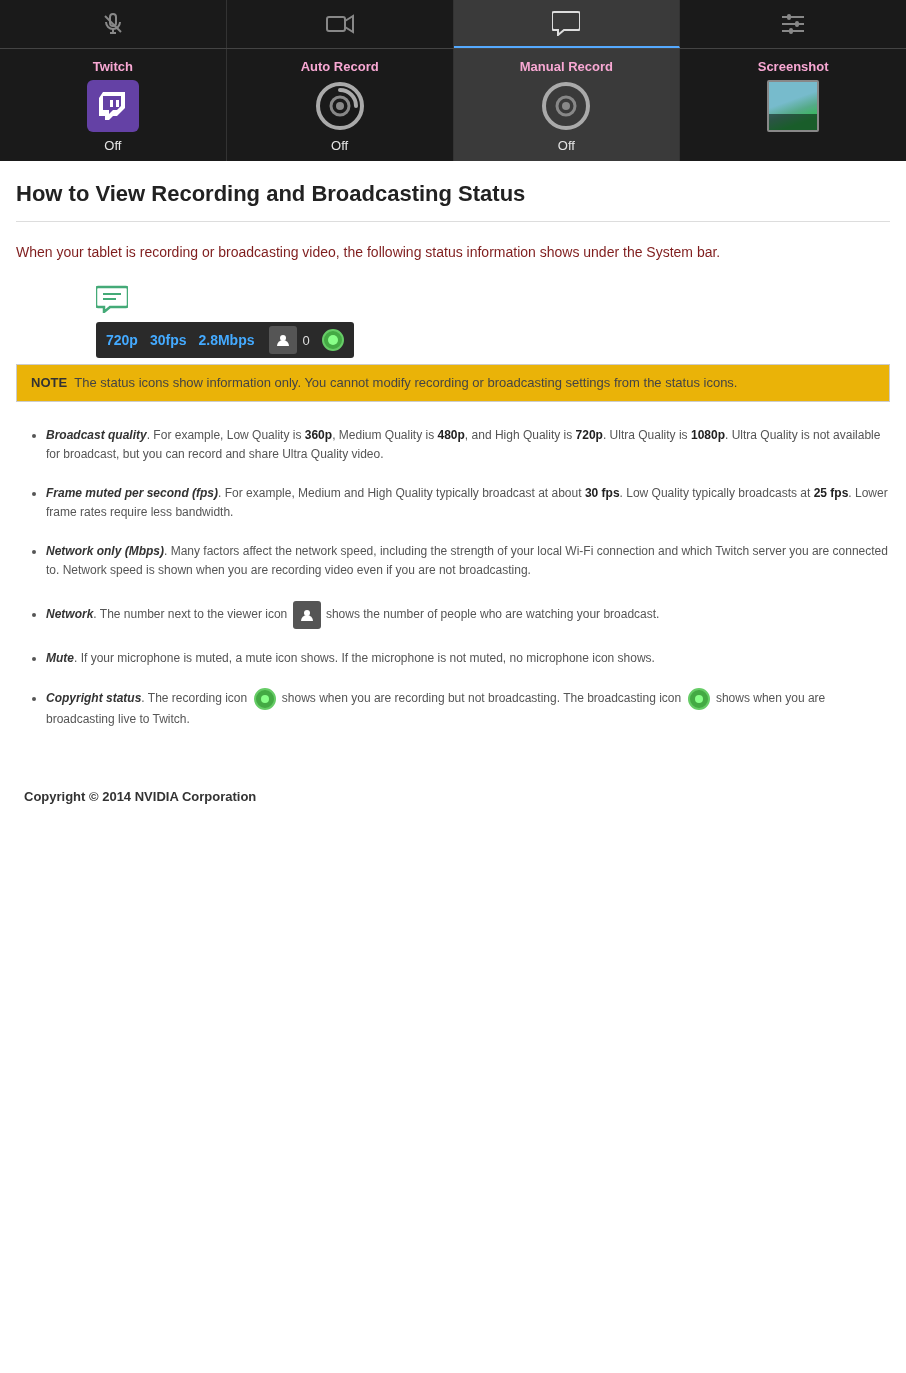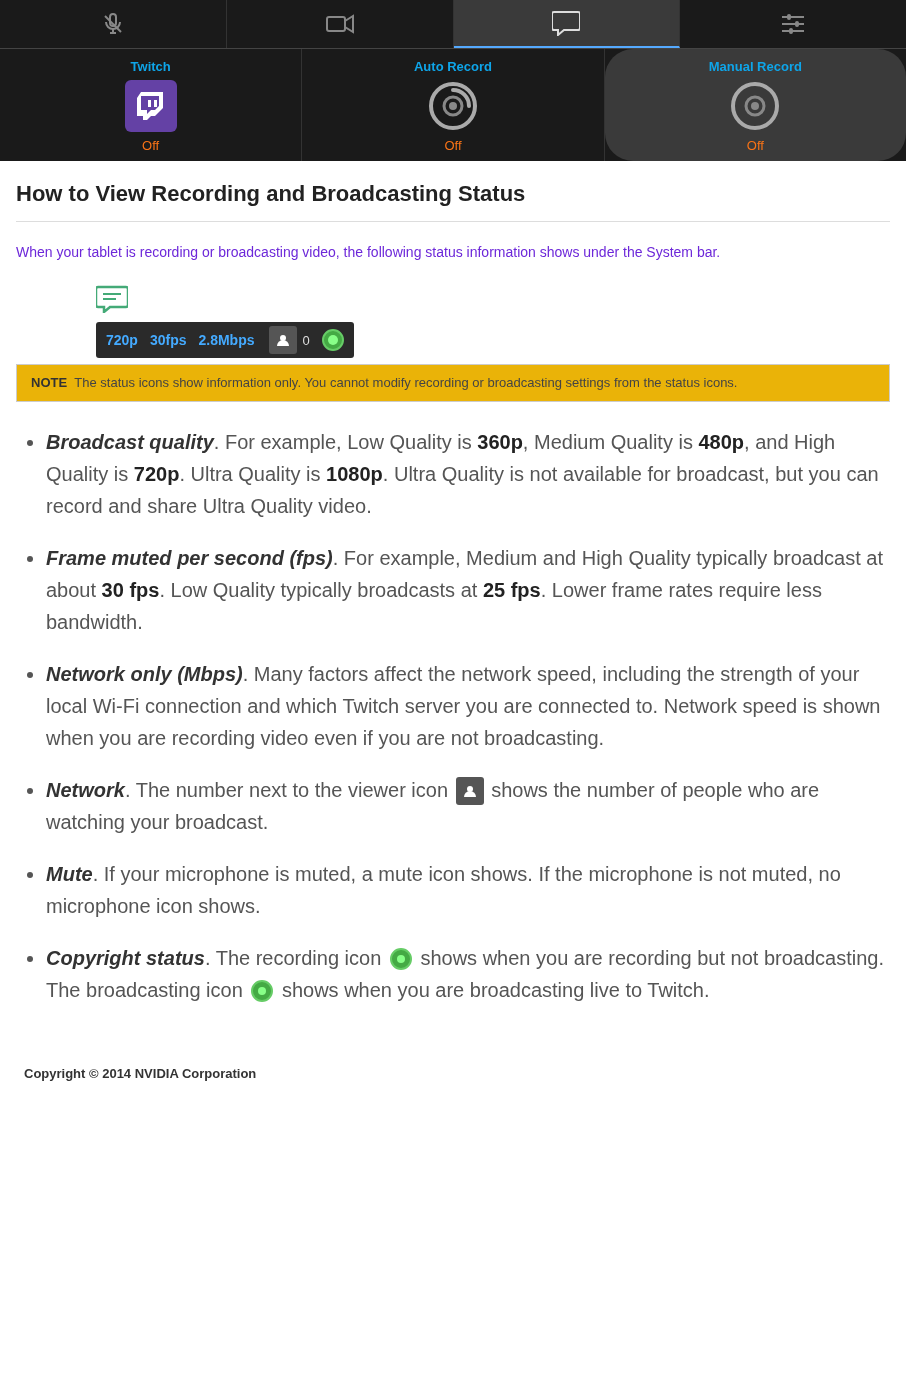--- a/index.html
+++ b/index.html
@@ -34,7 +34,7 @@
     }
     .toolbar-item-label {
       font-size: 13px;
-      color: #0ea5e9;
+      color: #f9a8d4;
       font-weight: bold;
       margin-bottom: 6px;
     }

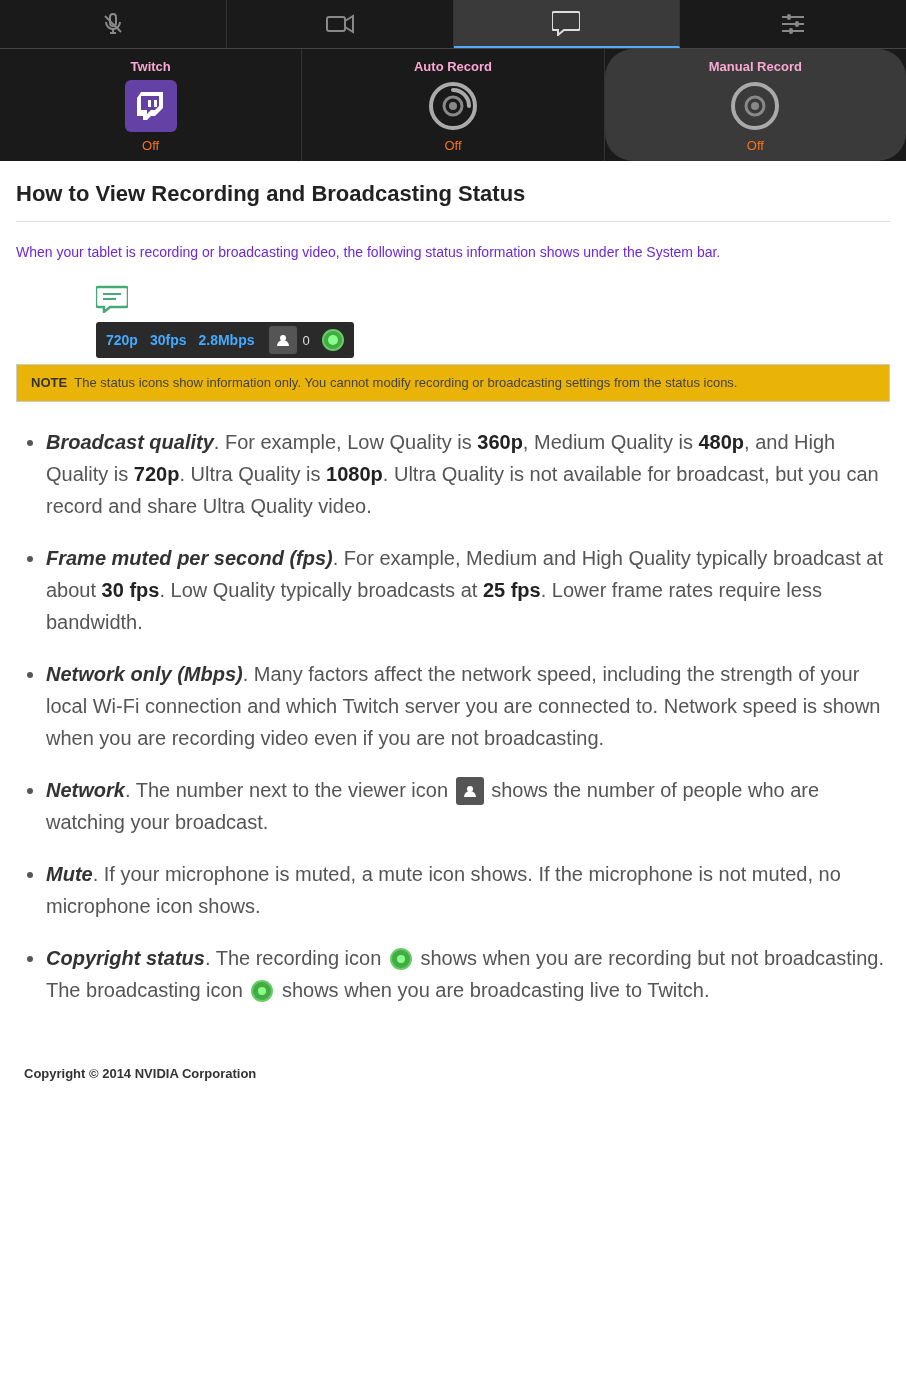--- a/index.html
+++ b/index.html
@@ -30,7 +30,6 @@
     .toolbar-item:last-child { border-right: none; }
     .toolbar-item.active {
       background: #3a3a3a;
-      border-radius: 28px;
     }
     .toolbar-item-label {
       font-size: 13px;

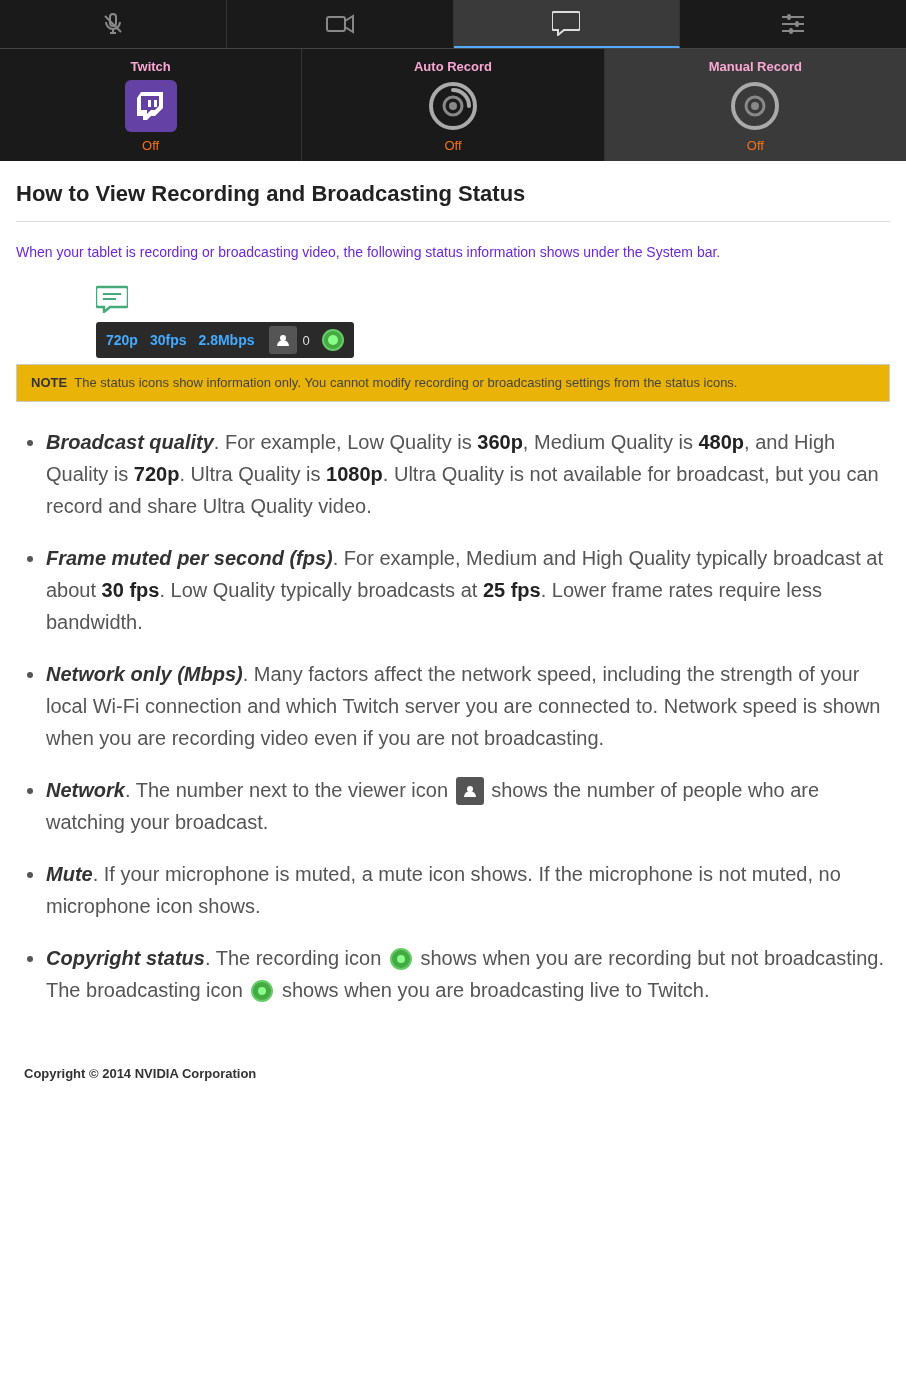--- a/index.html
+++ b/index.html
@@ -327,6 +327,15 @@
     <span class="toolbar-item-status">Off</span>
   </div>
 
+  <div class="toolbar-item">
+    <span class="toolbar-item-label">Screenshot</span>
+    <div class="toolbar-item-icon-large">
+      <div class="screenshot-thumb">
+        <div class="screenshot-thumb-inner"></div>
+      </div>
+    </div>
+    <span class="toolbar-item-status"></span>
+  </div>
 </div>
 
 <div class="content">

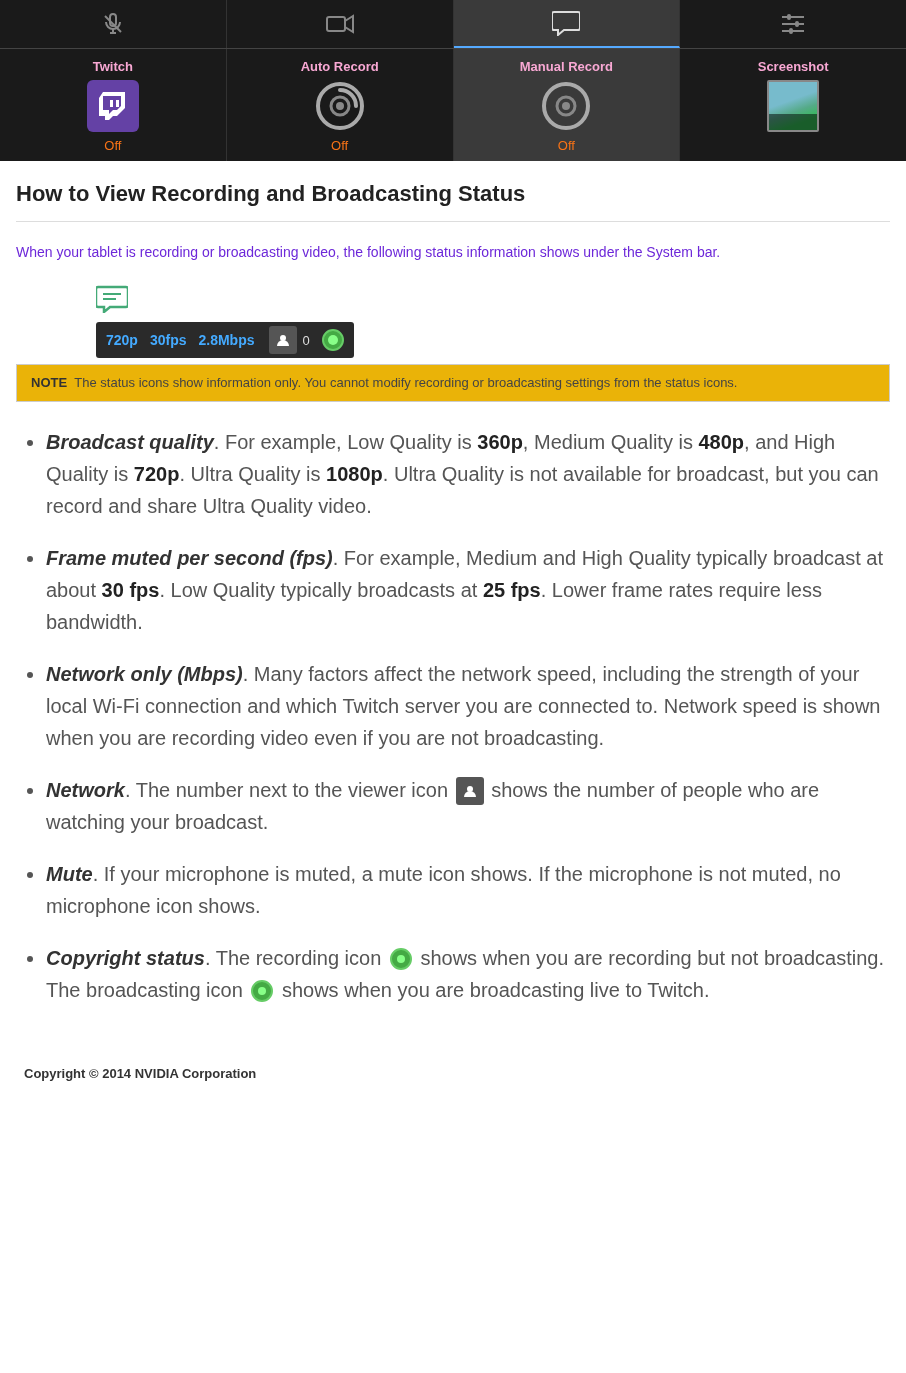--- a/index.html
+++ b/index.html
@@ -47,7 +47,7 @@
     }
     .toolbar-item-status {
       font-size: 13px;
-      color: #f97316;
+      color: #e5e5e5;
     }
 
     

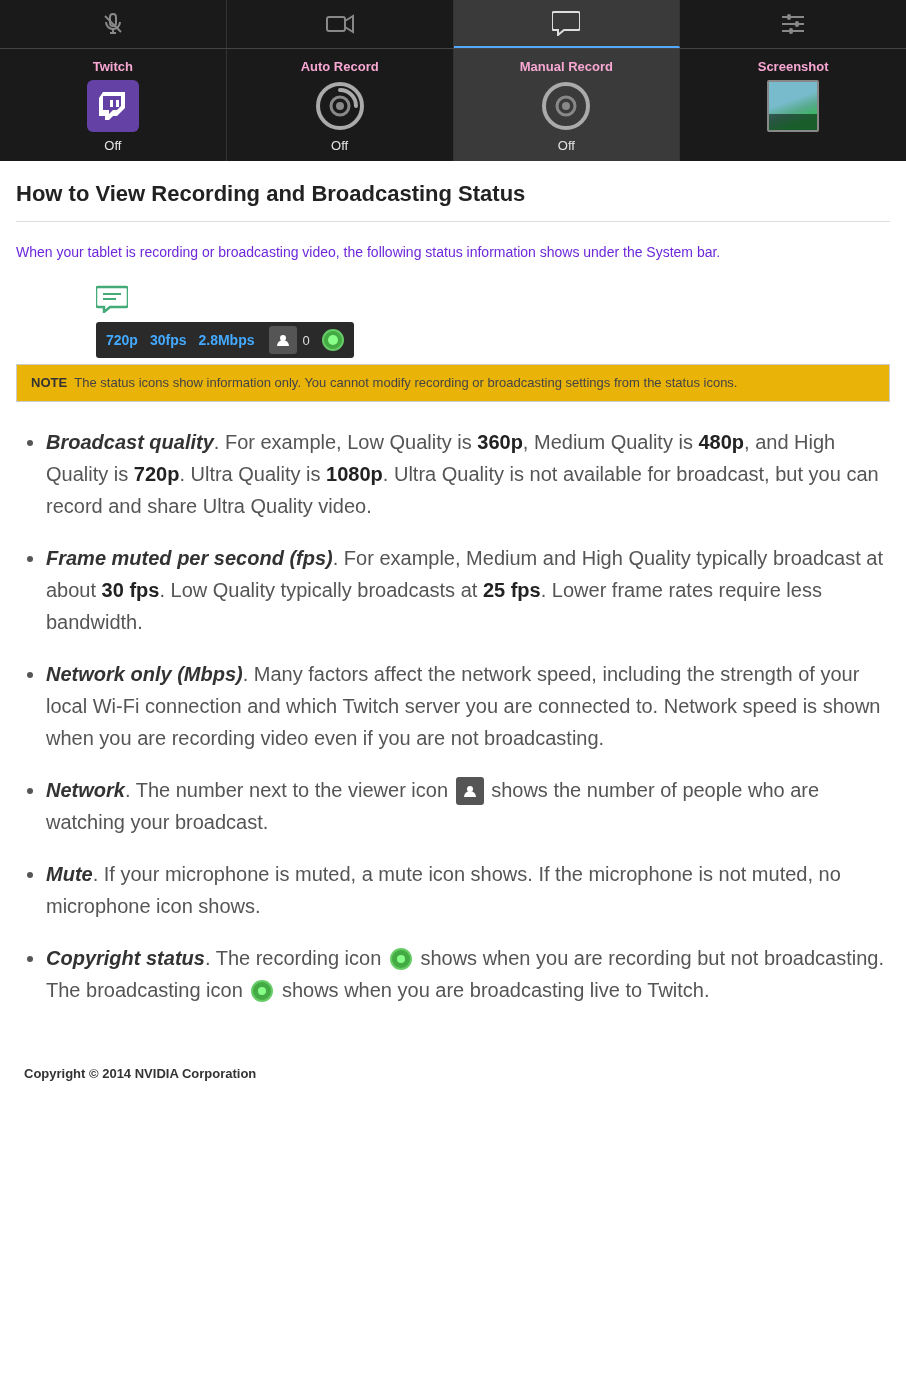--- a/index.html
+++ b/index.html
@@ -100,7 +100,7 @@
 
     .intro-text {
       font-size: 14px;
-      color: #6d28d9;
+      color: #7f1d1d;
       margin-bottom: 22px;
       line-height: 1.5;
     }

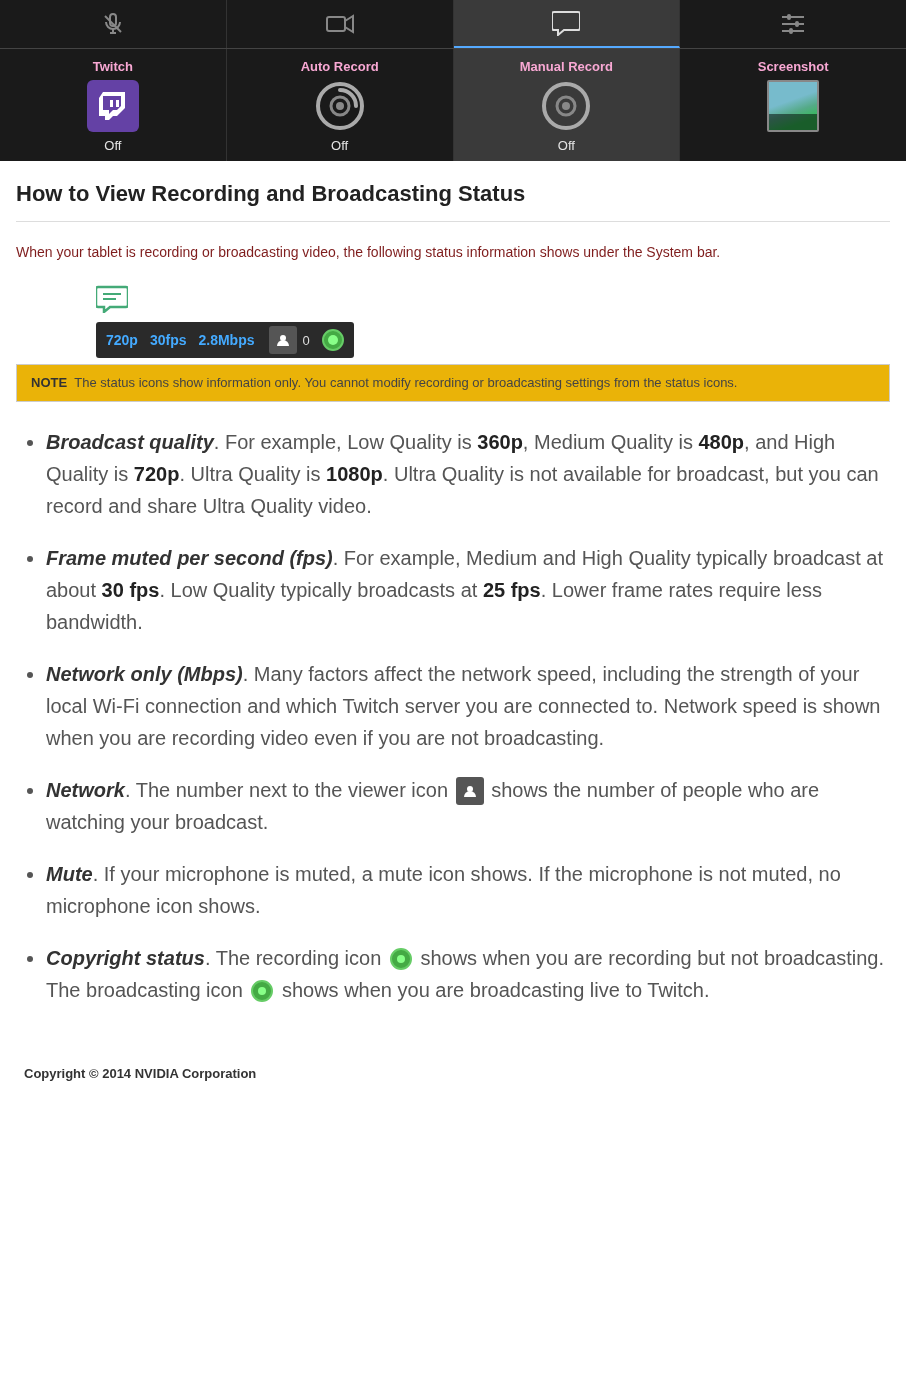--- a/index.html
+++ b/index.html
@@ -169,7 +169,7 @@
     }
     .bullet-list li {
       margin-bottom: 20px;
-      font-size: 20px;
+      font-size: 12px;
       color: #555;
       line-height: 1.6;
     }

